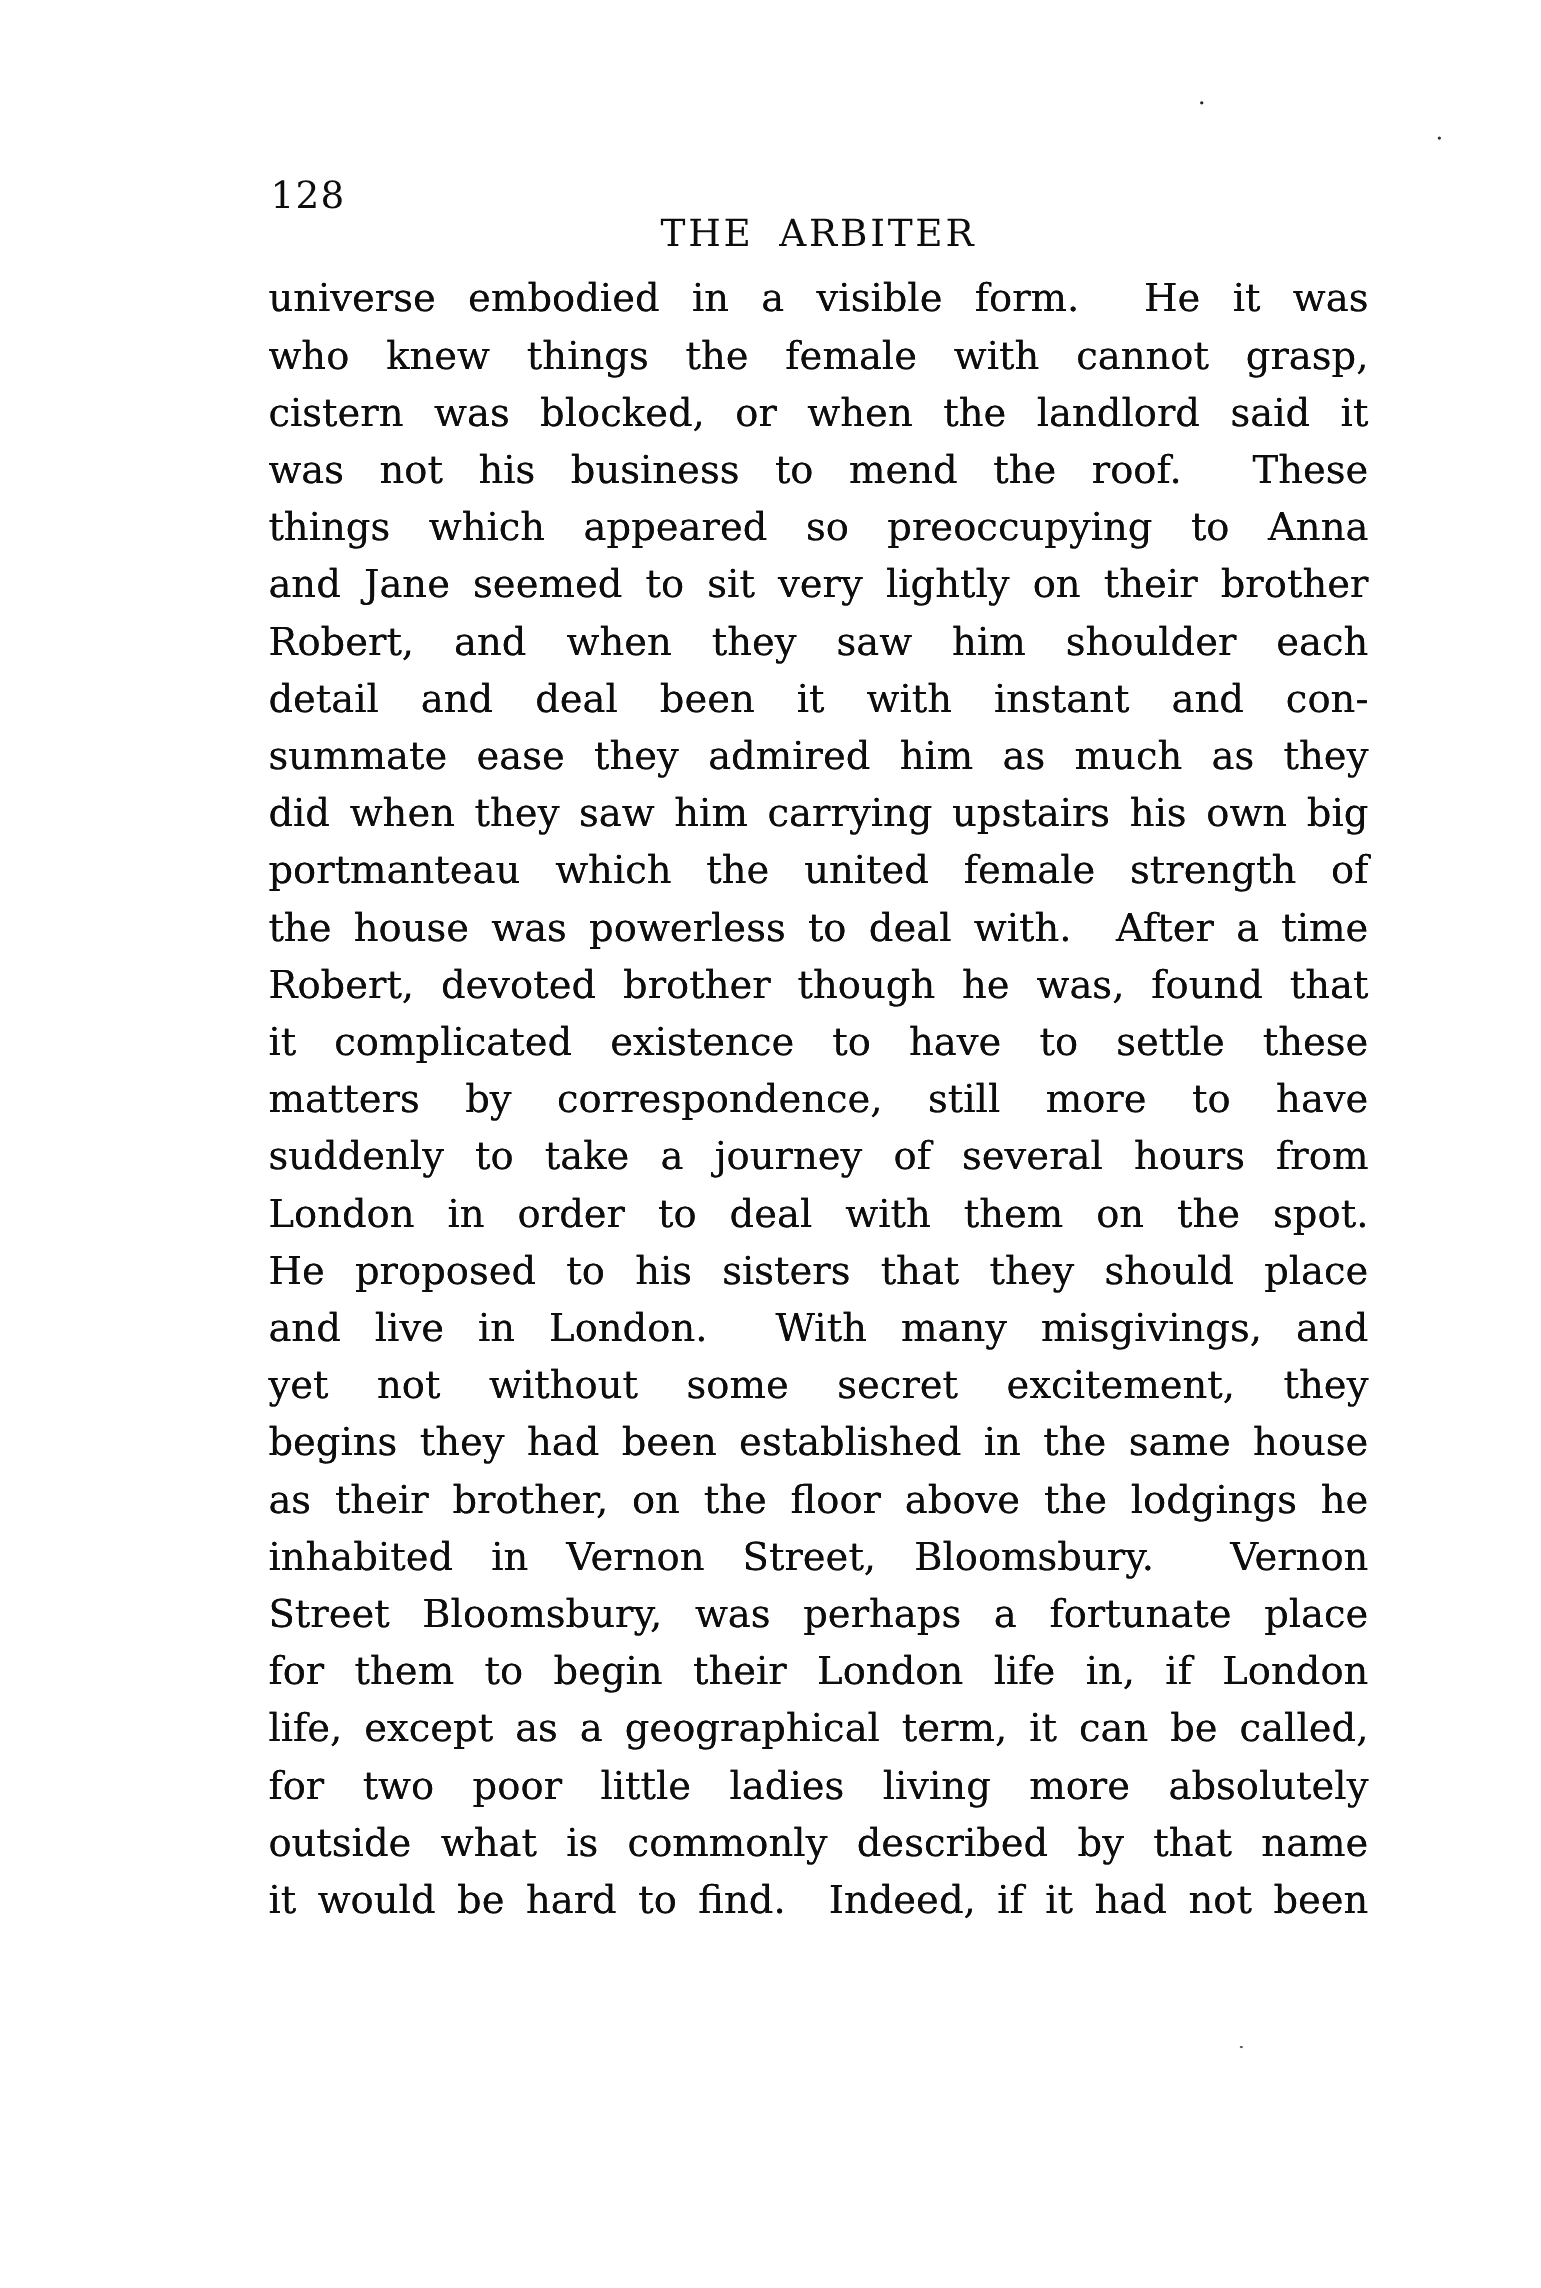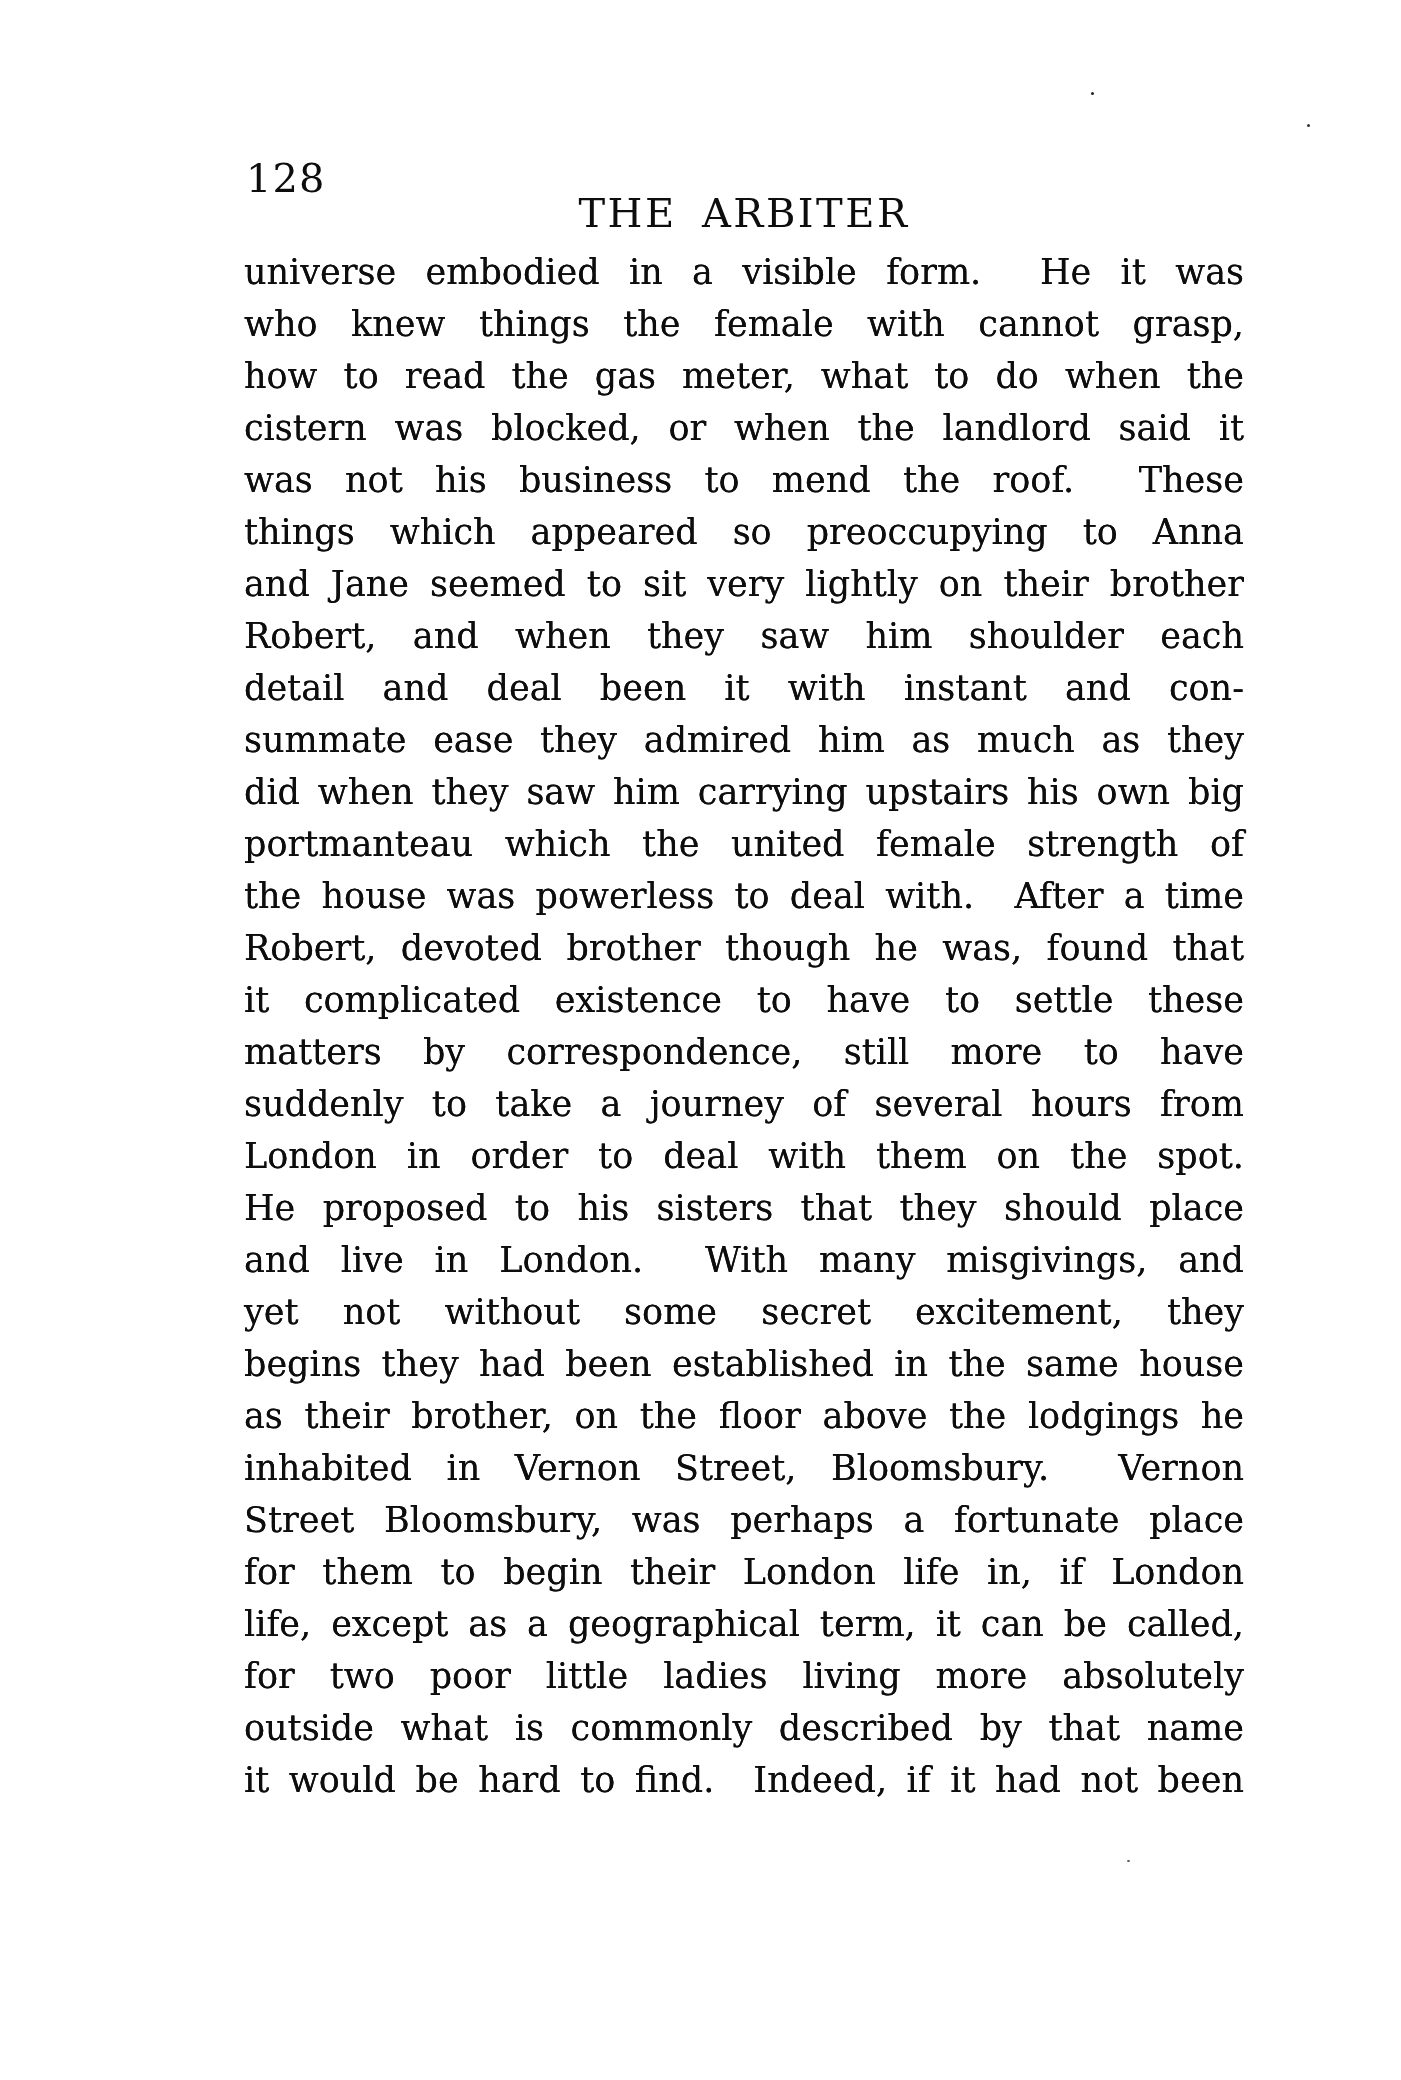--- a/index.html
+++ b/index.html
@@ -26,7 +26,7 @@
     position: relative;
     height: 36px;
     line-height: 36px;
-    font-size: 40px;
+    font-size: 34px;
   }
   .pagenum {
     position: absolute;

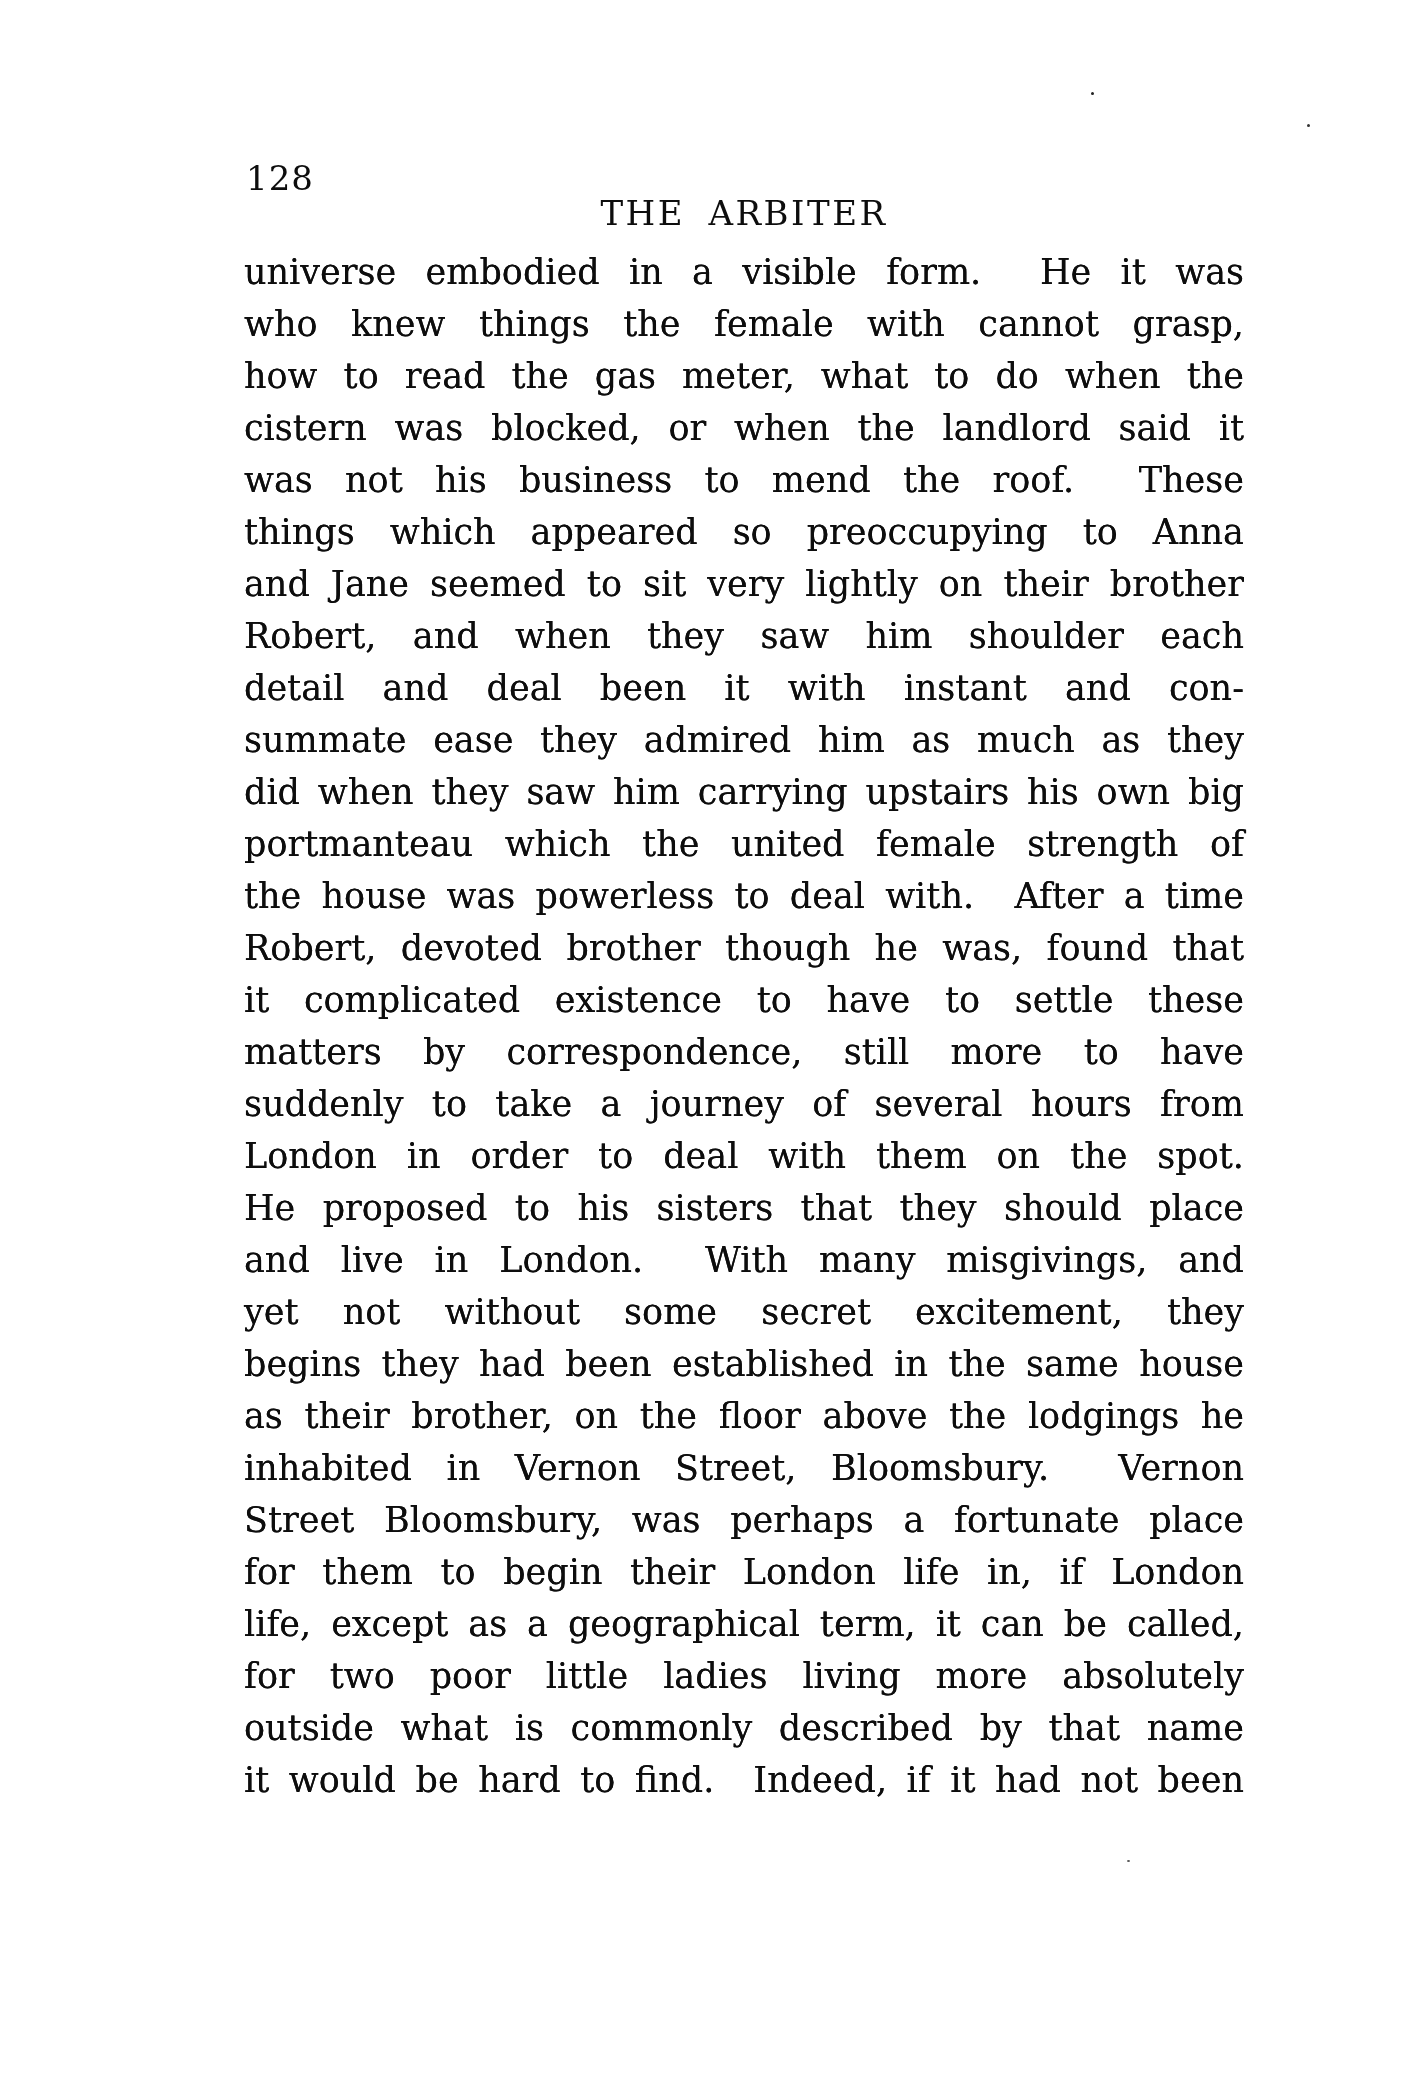--- a/index.html
+++ b/index.html
@@ -78,7 +78,6 @@
     <div class="body-text" id="body-lines">
         <div class="line">universe embodied in a visible form.&nbsp; He it was</div>
         <div class="line">who knew things the female with cannot grasp,</div>
-        <div class="line">how to read the gas meter, what to do when the</div>
         <div class="line">cistern was blocked, or when the landlord said it</div>
         <div class="line">was not his business to mend the roof.&nbsp; These</div>
         <div class="line">things which appeared so preoccupying to Anna</div>

